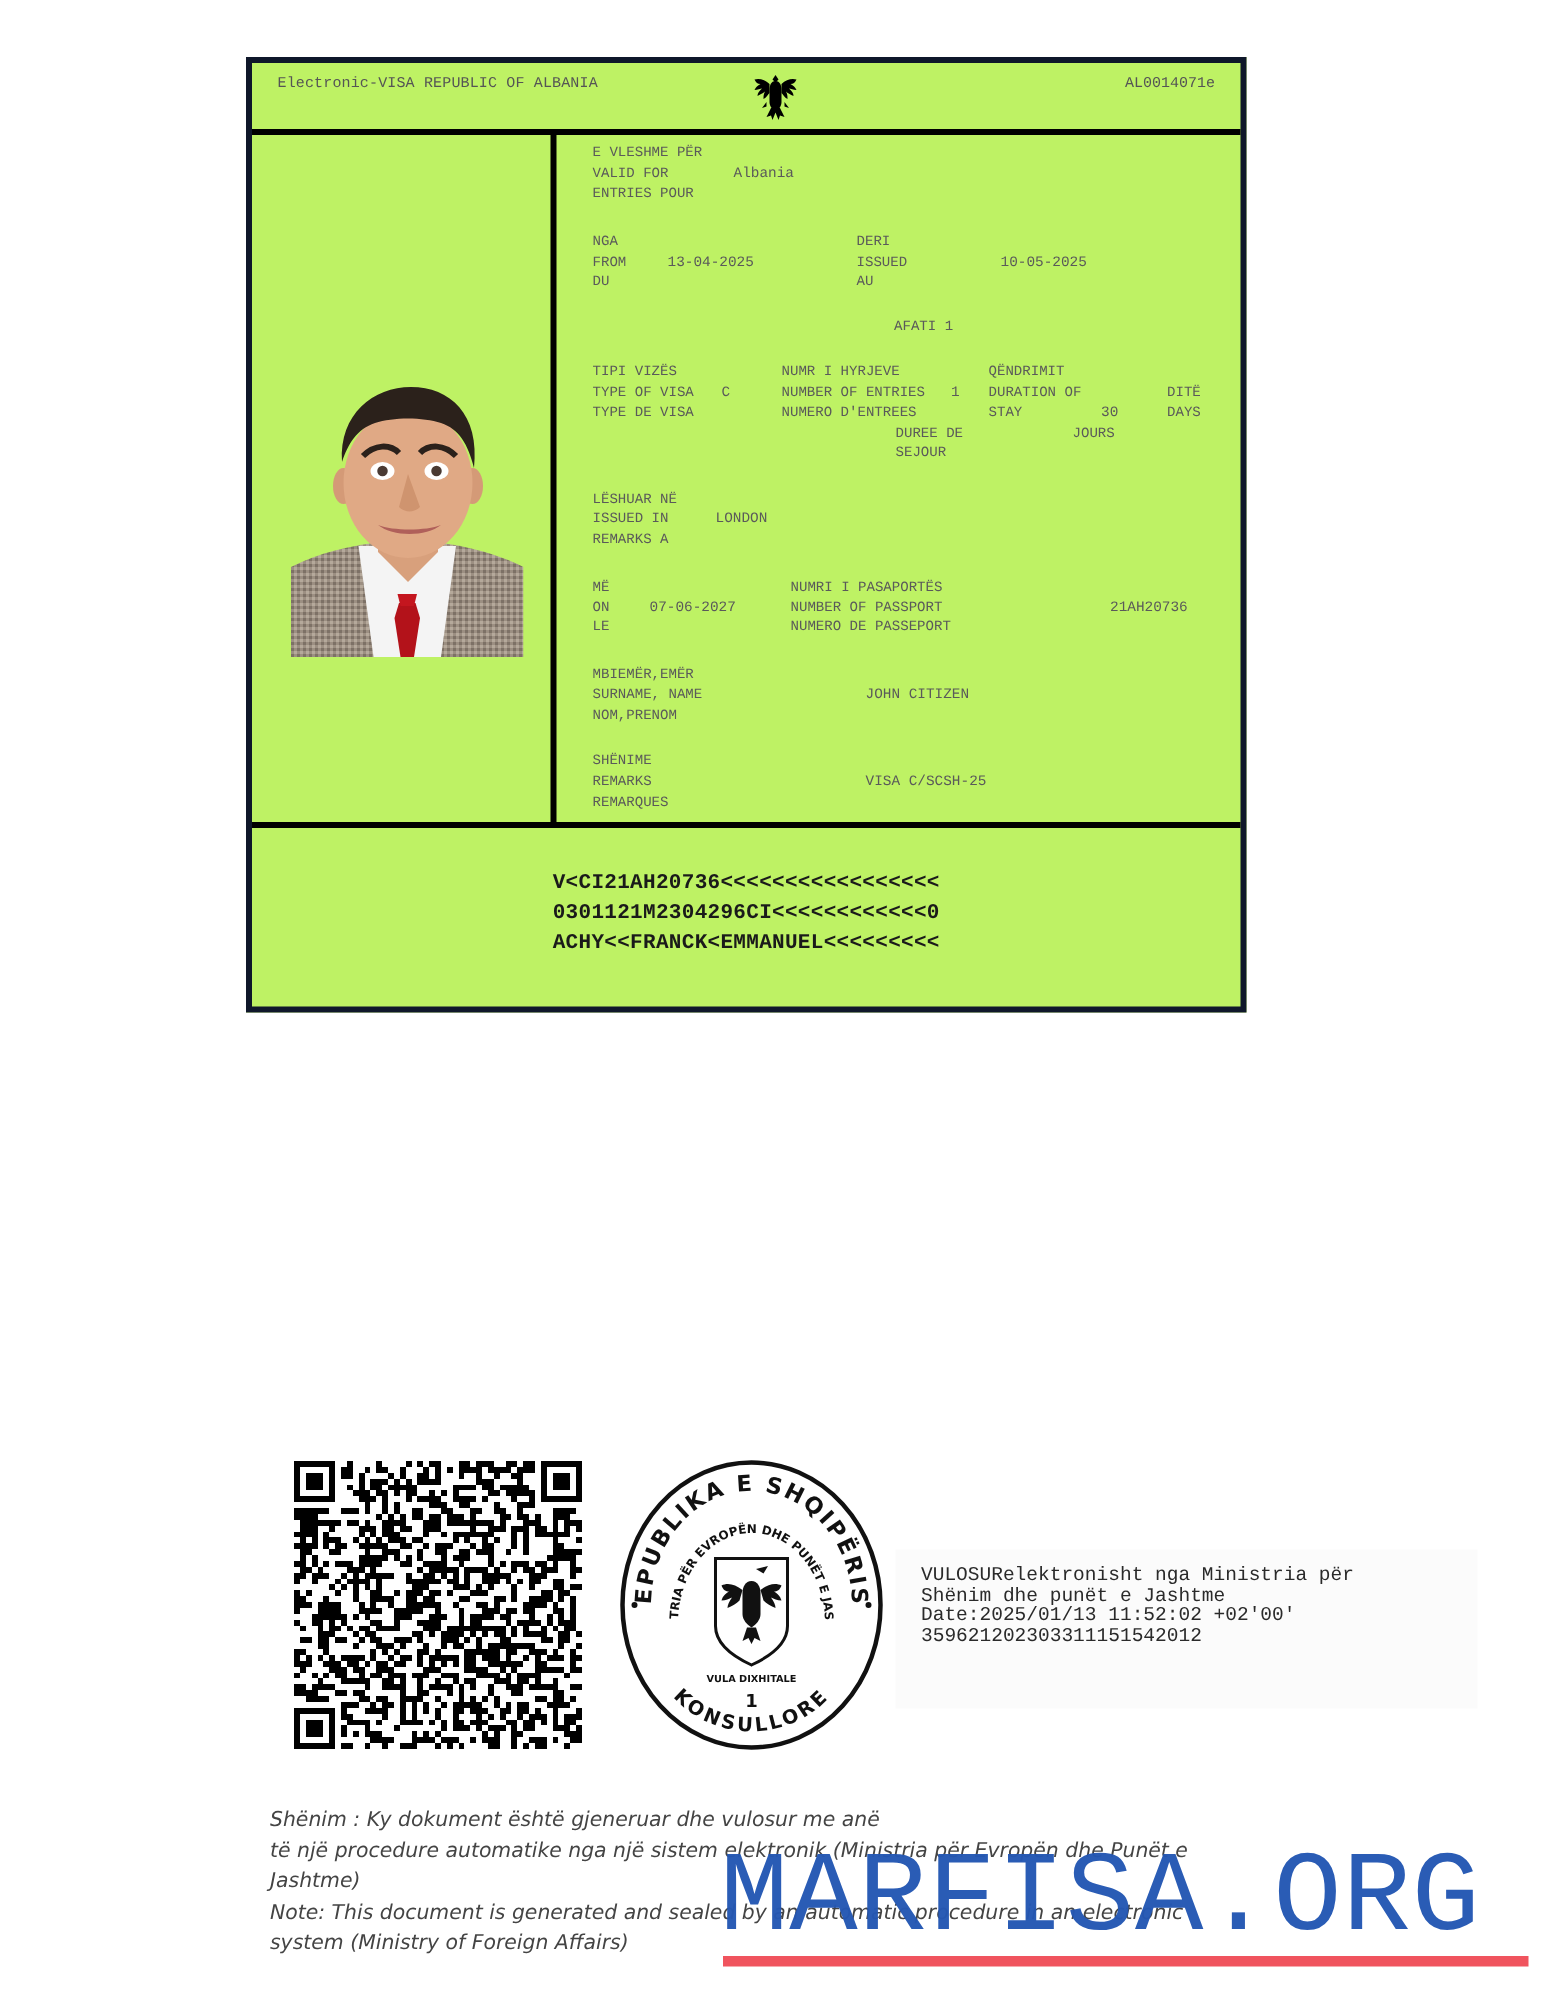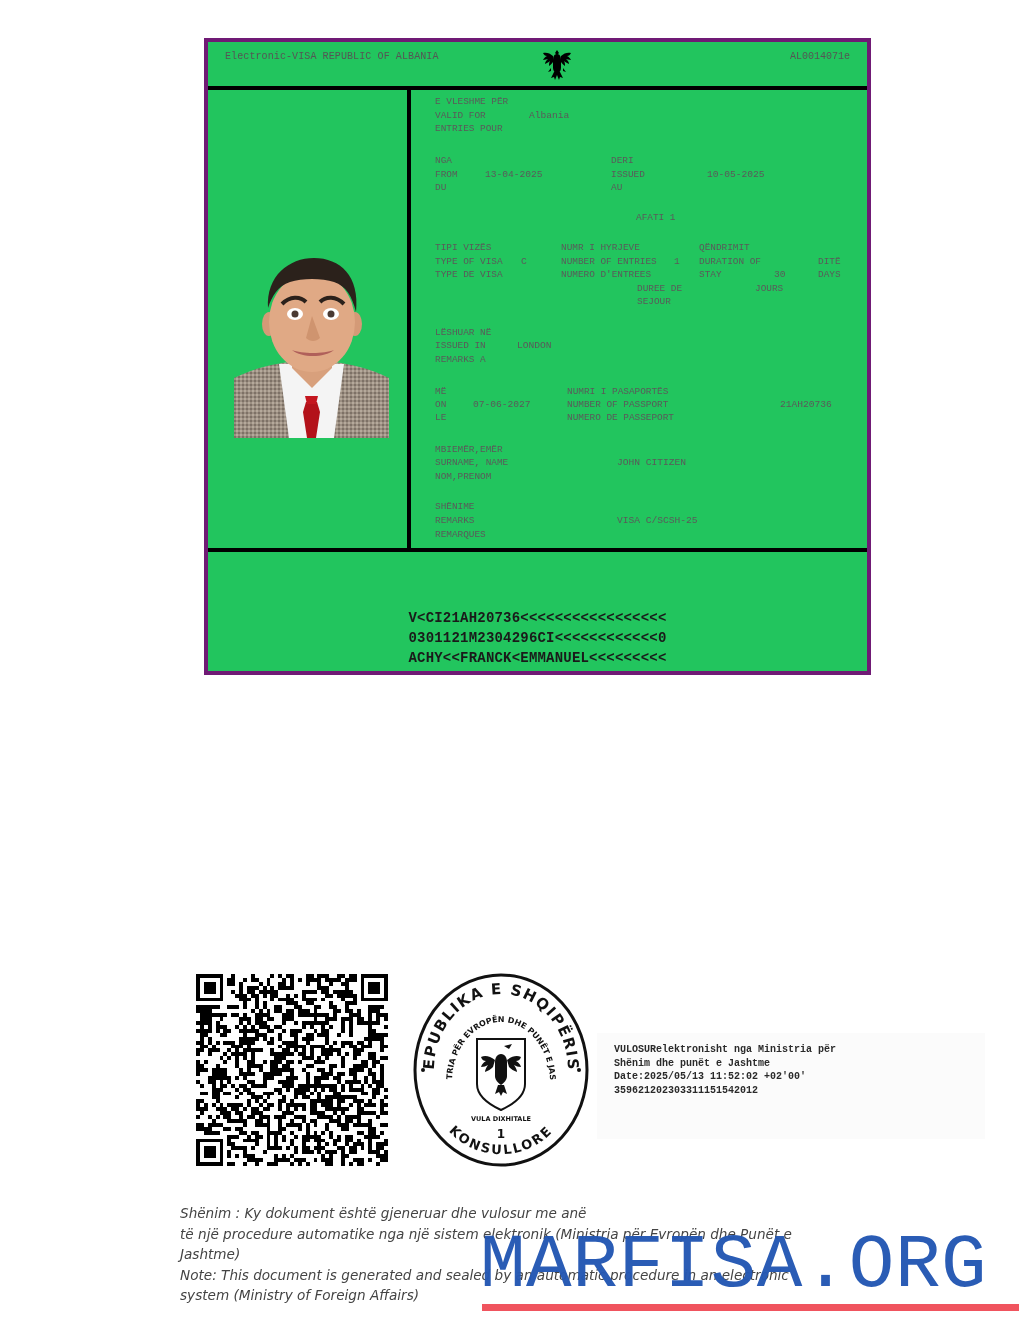--- a/index.html
+++ b/index.html
@@ -6,7 +6,7 @@
   html, body { width: 1032px; height: 1344px; background: #ffffff; overflow: hidden; }
   body { position: relative; font-family: "Liberation Mono", monospace; color: #555; }
 
-  .visa { position: absolute; left: 164px; top: 38px; width: 667px; height: 637px; border: 4px solid #701a75; background: #22c55e; margin-left: 40px; }
+  .visa { position: absolute; left: 164px; top: 38px; width: 667px; height: 637px; border: 4px solid #0f172a; background: #bef264; }
   .hdr { position: absolute; left: 0; top: 0; width: 659px; height: 48px; border-bottom: 4px solid #000; }
   .hdr-title { position: absolute; left: 17px; top: 9px; font-size: 10px; color: #555; letter-spacing: 0.1px; }
   .hdr-num { position: absolute; right: 17px; top: 9px; font-size: 10px; color: #555; }

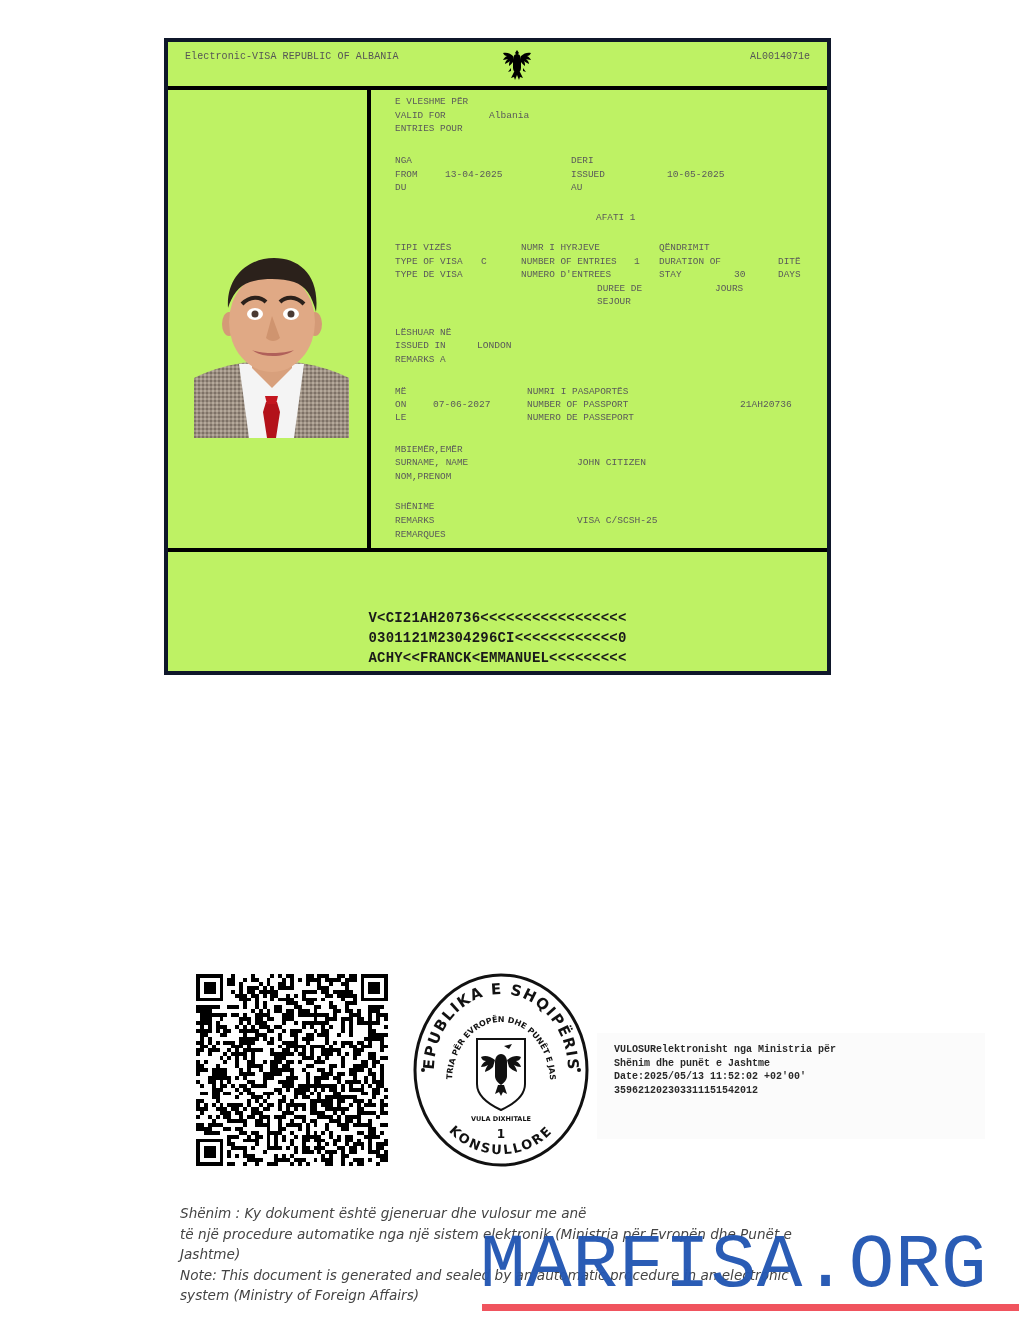--- a/index.html
+++ b/index.html
@@ -20,7 +20,7 @@
   .v { position: absolute; font-size: 9.6px; line-height: 12px; color: #5a5a5a; white-space: pre; }
 
   .mrz-box { position: absolute; left: 0; top: 506px; width: 659px; height: 123px; border-top: 4px solid #000; }
-  .mrz { position: absolute; left: 0; width: 659px; top: 56px; text-align: center; font-family: "Liberation Mono", monospace; font-weight: bold; font-size: 14px; line-height: 20px; color: #1a1a1a; letter-spacing: 0.2px; }
+  .mrz { position: absolute; left: 0; width: 659px; top: 27px; text-align: center; font-family: "Liberation Mono", monospace; font-weight: bold; font-size: 14px; line-height: 20px; color: #1a1a1a; letter-spacing: 0.2px; }
 
   .qr { position: absolute; left: 196px; top: 971px; width: 192px; height: 198px; }
   .seal { position: absolute; left: 412px; top: 972px; width: 178px; height: 196px; }

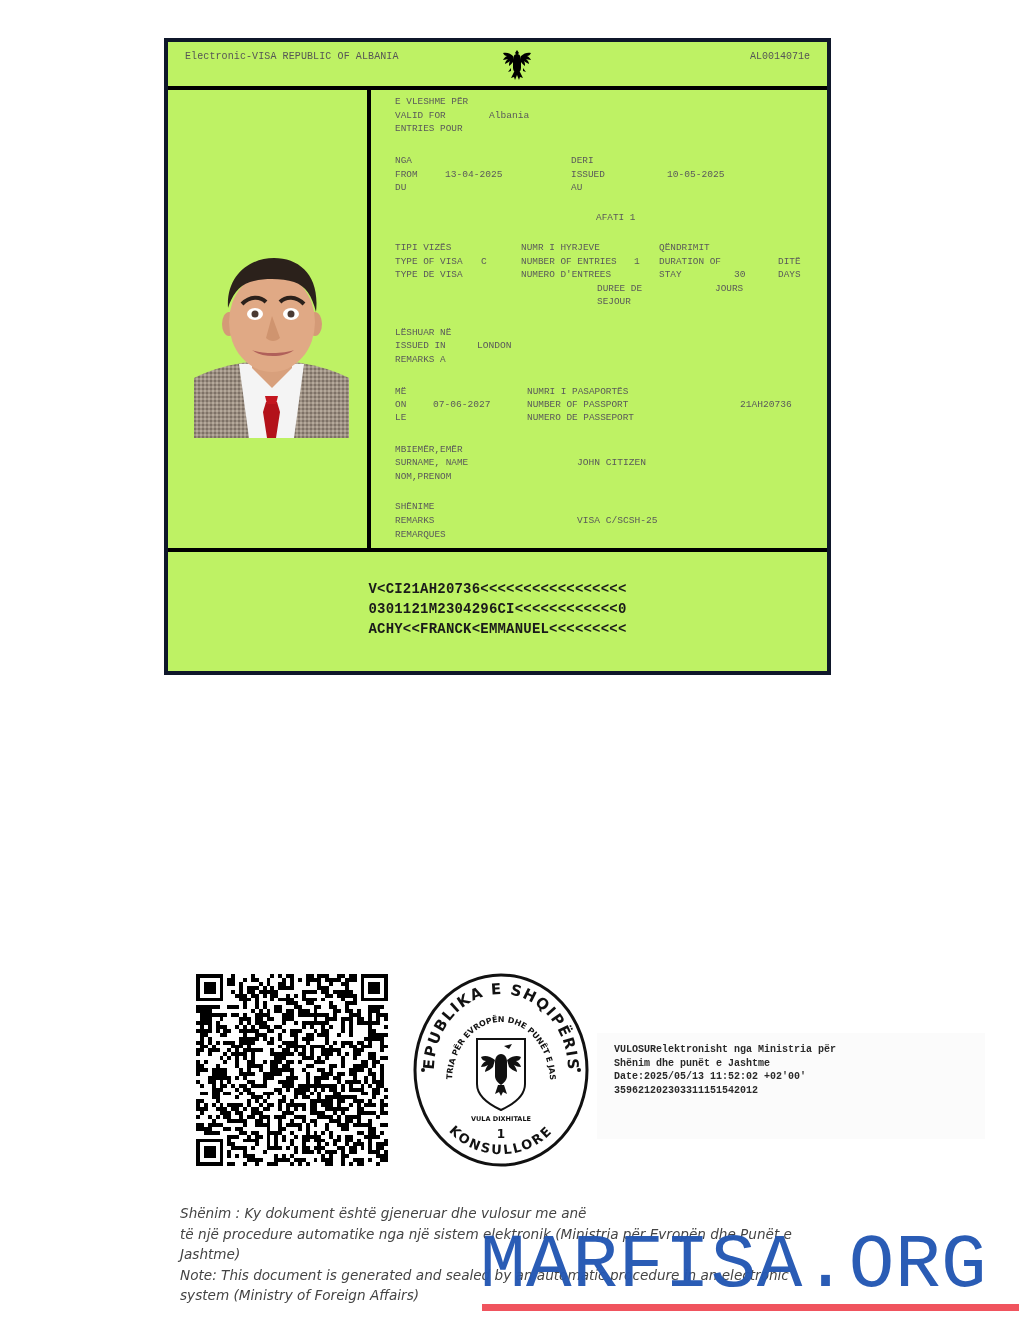--- a/index.html
+++ b/index.html
@@ -25,7 +25,7 @@
   .qr { position: absolute; left: 196px; top: 971px; width: 192px; height: 198px; }
   .seal { position: absolute; left: 412px; top: 972px; width: 178px; height: 196px; }
   .sig { position: absolute; left: 597px; top: 1033px; width: 388px; height: 106px; background: #fbfbfb; }
-  .sig-line { font-family: "Liberation Mono", monospace; font-weight: bold; font-size: 10px; line-height: 13.5px; color: #2a2a2a; padding-left: 17px; white-space: pre; }
+  .sig-line { font-family: "Liberation Mono", monospace; font-weight: normal; font-size: 13px; line-height: 13.5px; color: #2a2a2a; padding-left: 17px; white-space: pre; }
   .sig-lines { position: absolute; top: 10px; left: 0; }
 
   .note { position: absolute; left: 180px; top: 1203px; width: 650px; font-family: "DejaVu Sans", sans-serif; font-style: italic; font-size: 13.6px; line-height: 20.5px; color: #444; }

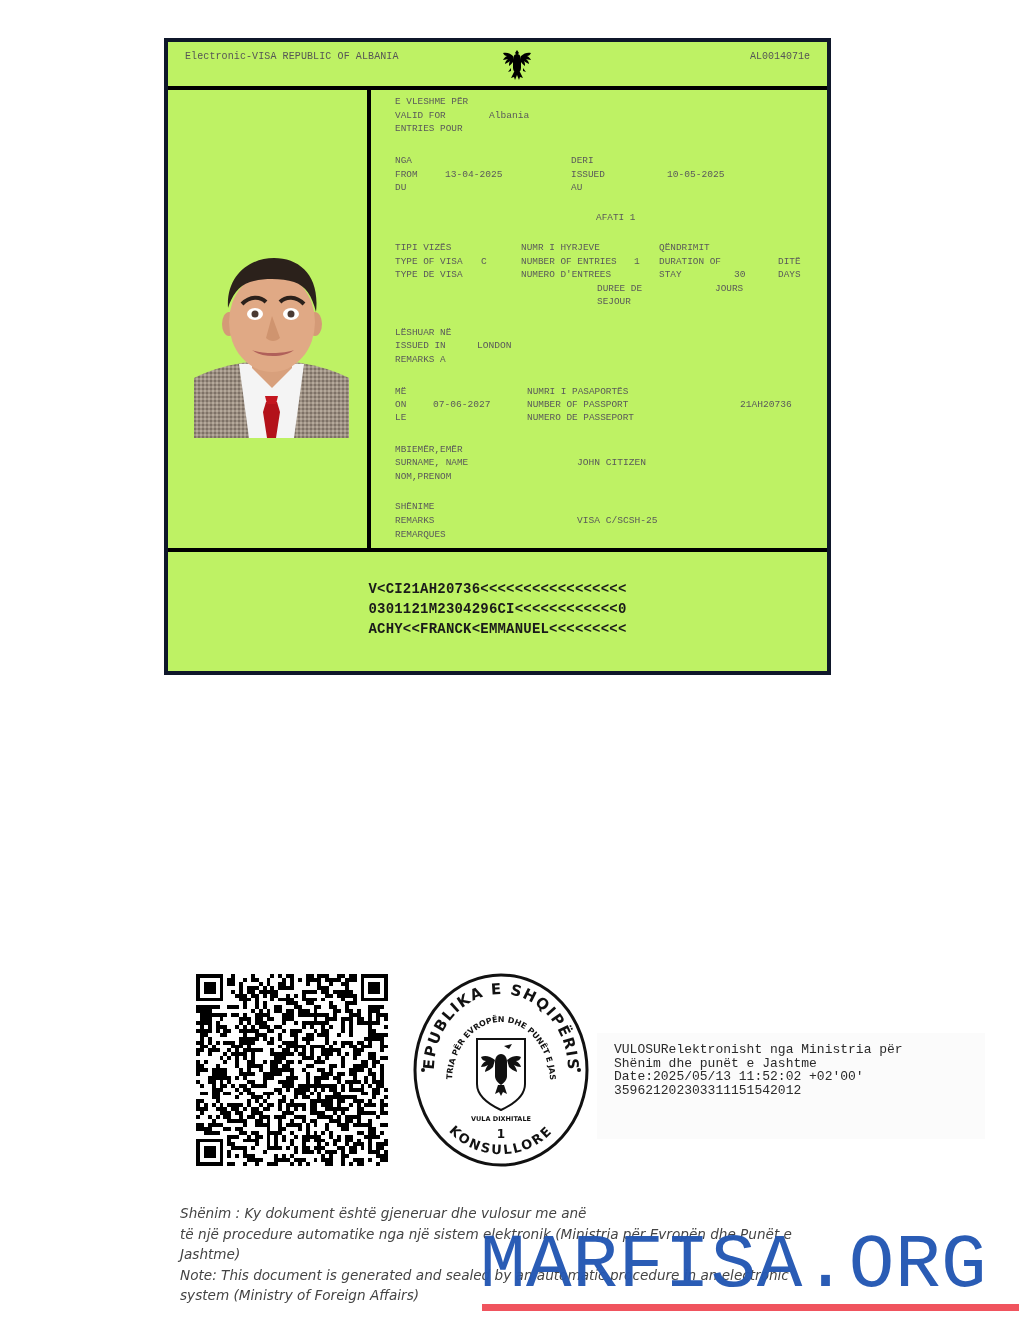--- a/index.html
+++ b/index.html
@@ -1340,7 +1340,7 @@
   <div class="sig-lines">
     <div class="sig-line">VULOSURelektronisht nga Ministria për</div>
     <div class="sig-line">Shënim dhe punët e Jashtme</div>
-    <div class="sig-line">Date:2025/05/13 11:52:02 +02'00'</div>
+    <div class="sig-line">Date:2025/01/13 11:52:02 +02'00'</div>
     <div class="sig-line">359621202303311151542012</div>
   </div>
 </div>

